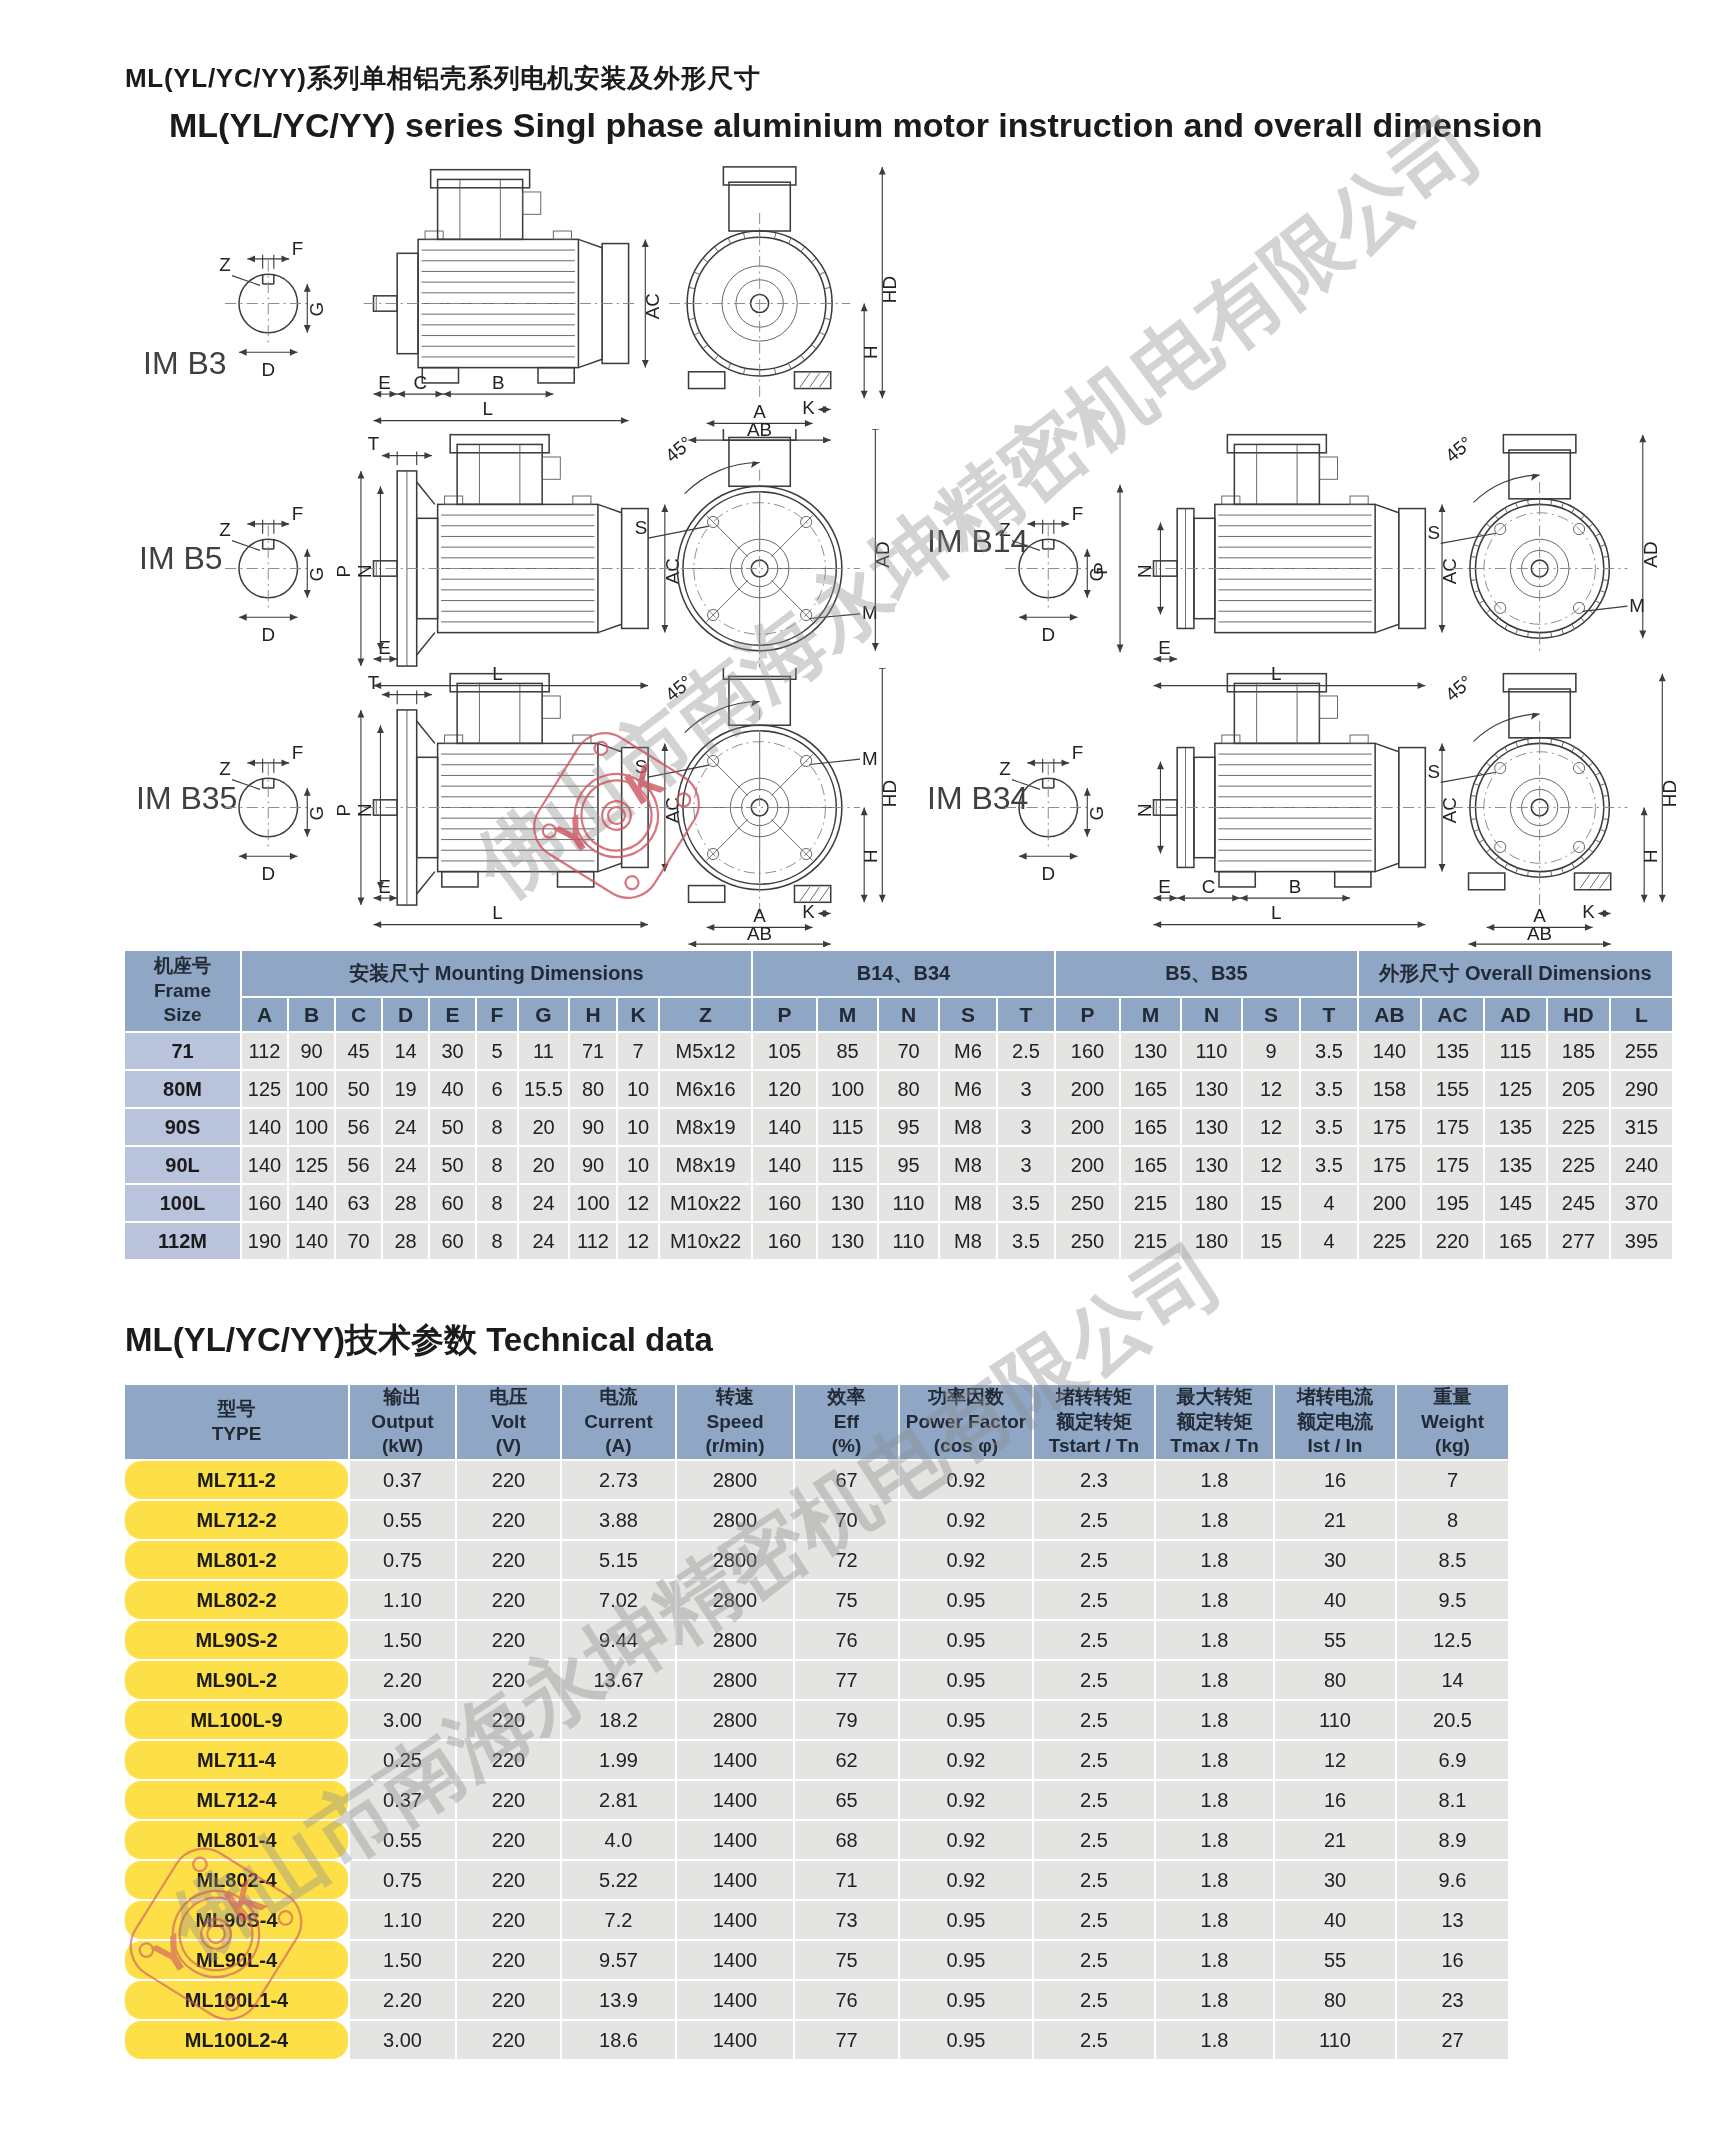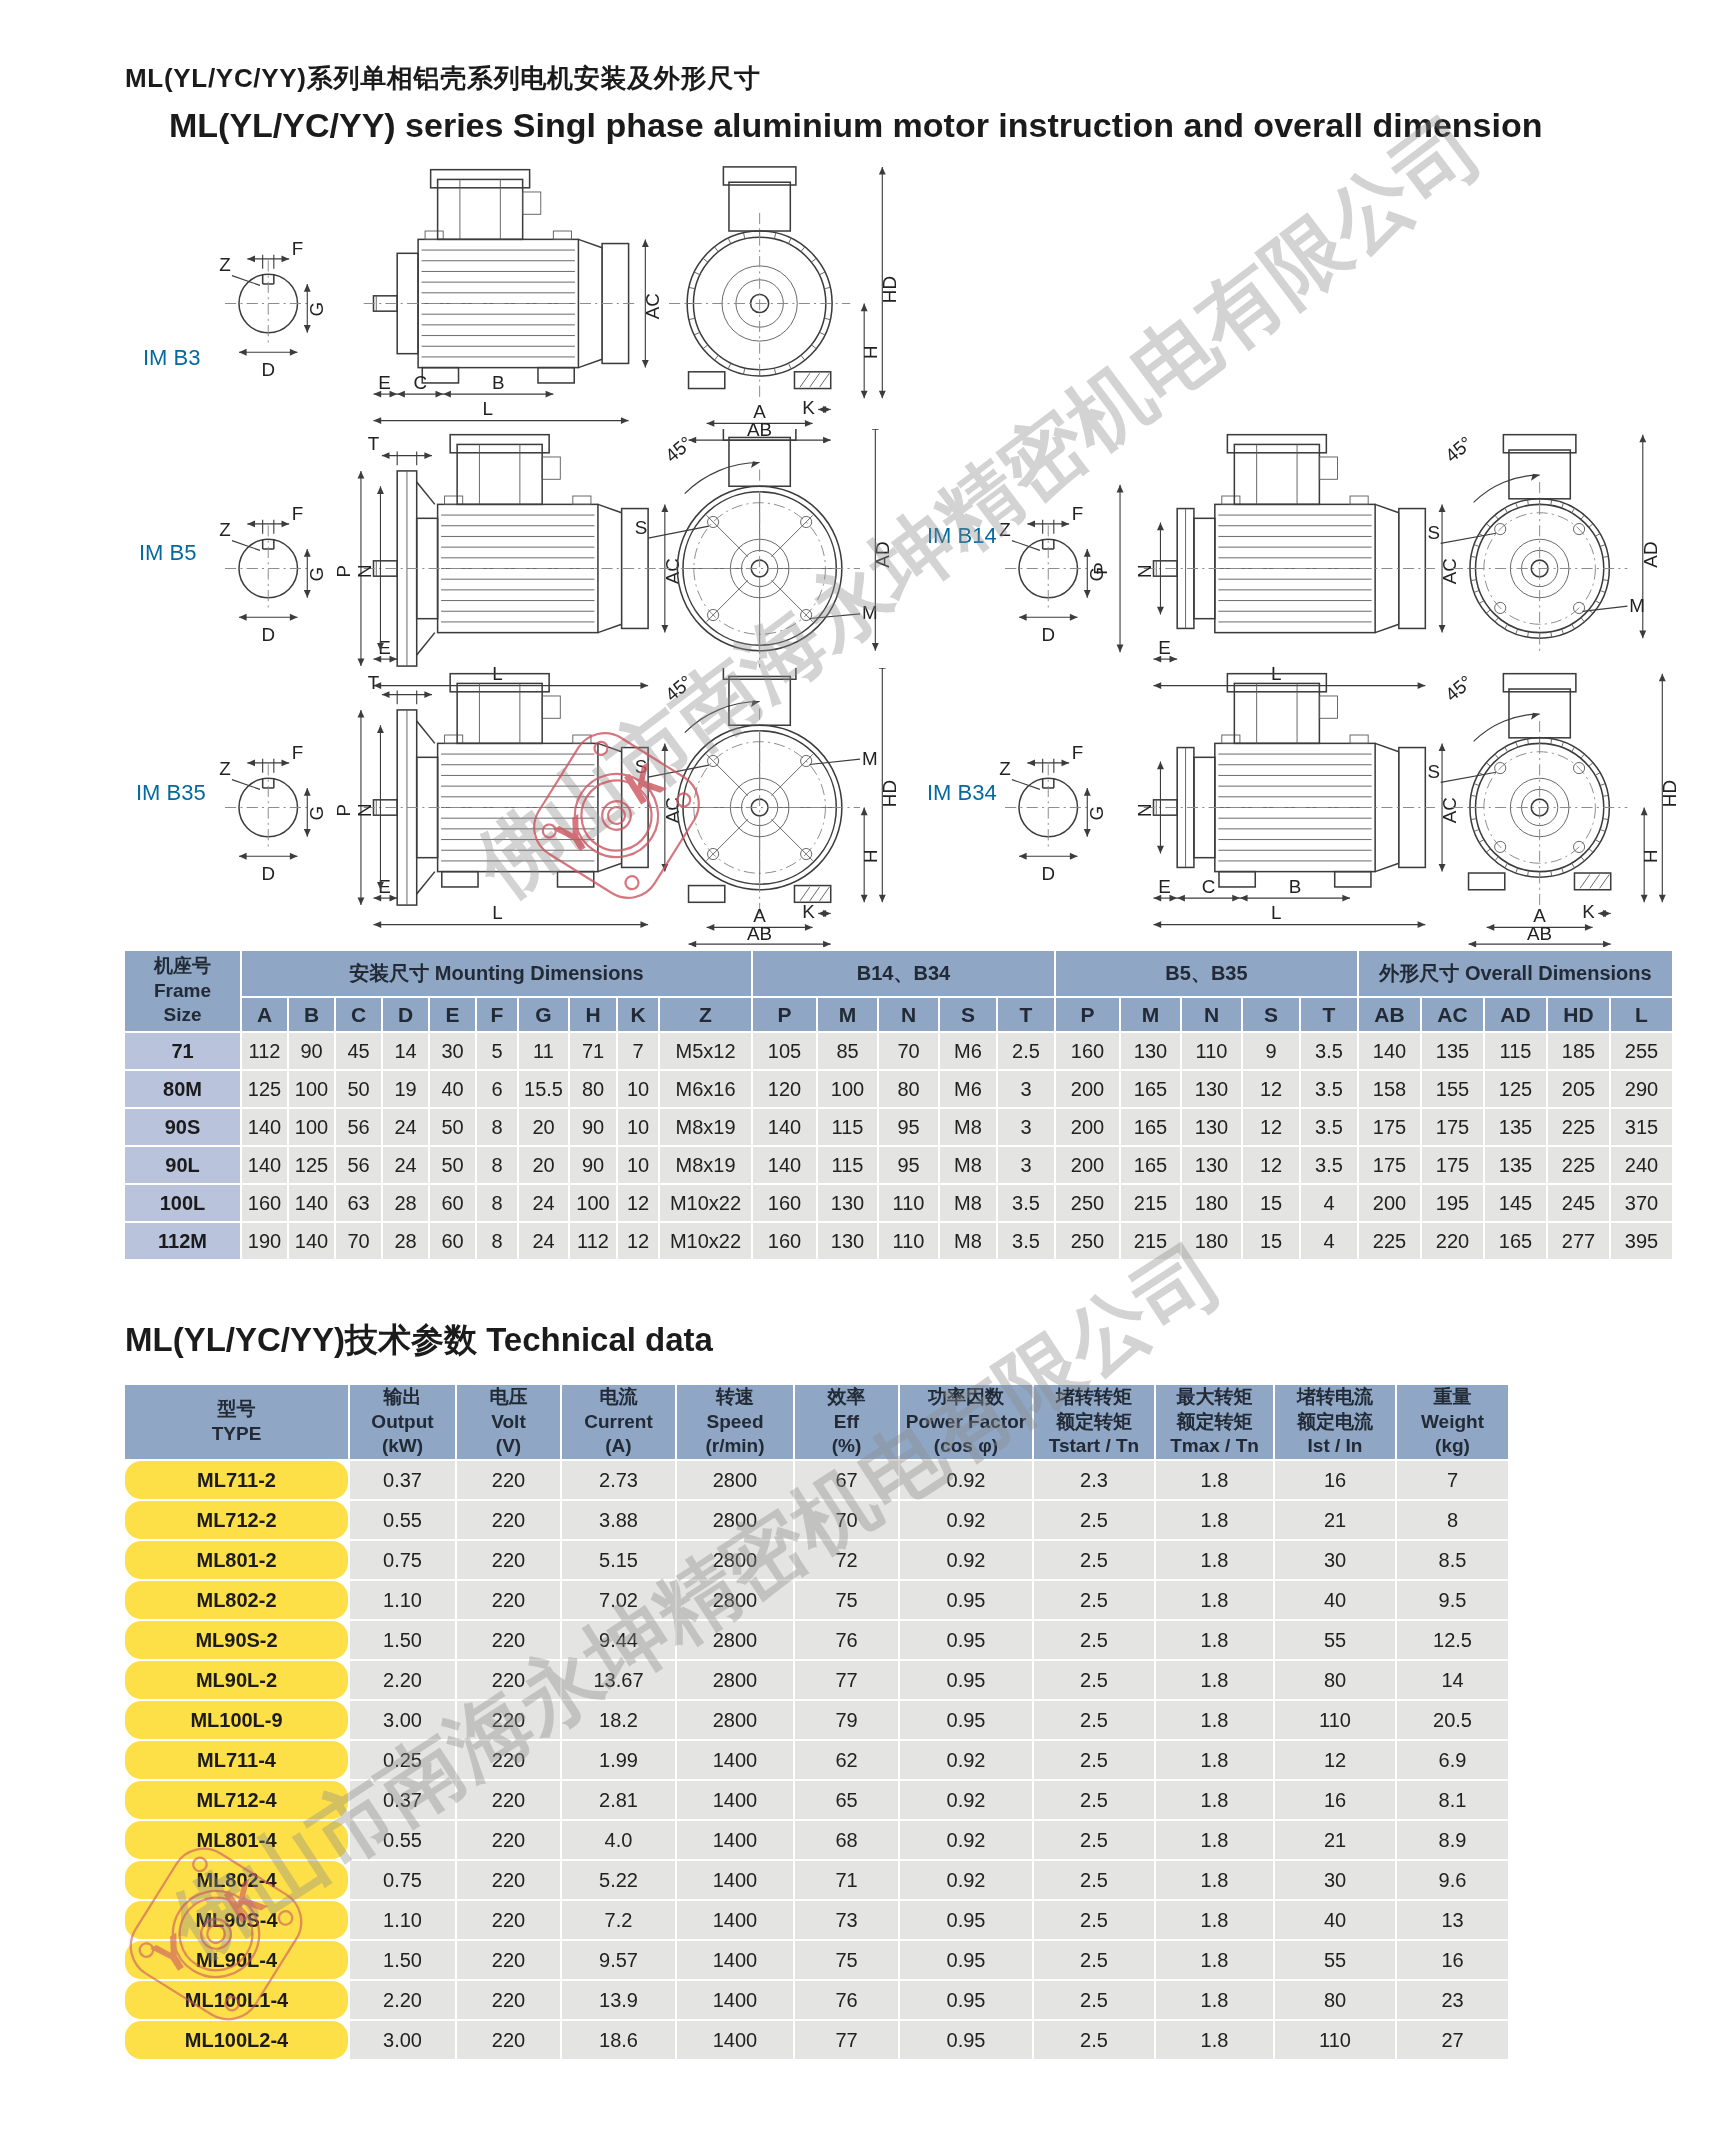--- a/index.html
+++ b/index.html
@@ -8,7 +8,7 @@
   .title-cn{position:absolute;left:125px;top:61px;font-size:26px;font-weight:bold;letter-spacing:0.7px;}
   .title-en{position:absolute;left:125px;top:106px;font-size:34px;font-weight:700;margin-left:44px;}
   .section-title{position:absolute;left:125px;top:1318px;font-size:33px;font-weight:bold;}
-  .dia-label{position:absolute;font-size:22px;font-weight:500;color:#0369a1;}
+  .dia-label{position:absolute;font-size:32px;font-weight:500;color:#404040;}
   .dia{position:absolute;}
   
   .dl{stroke:#3c3c3c;stroke-width:2.2;fill:none;}

